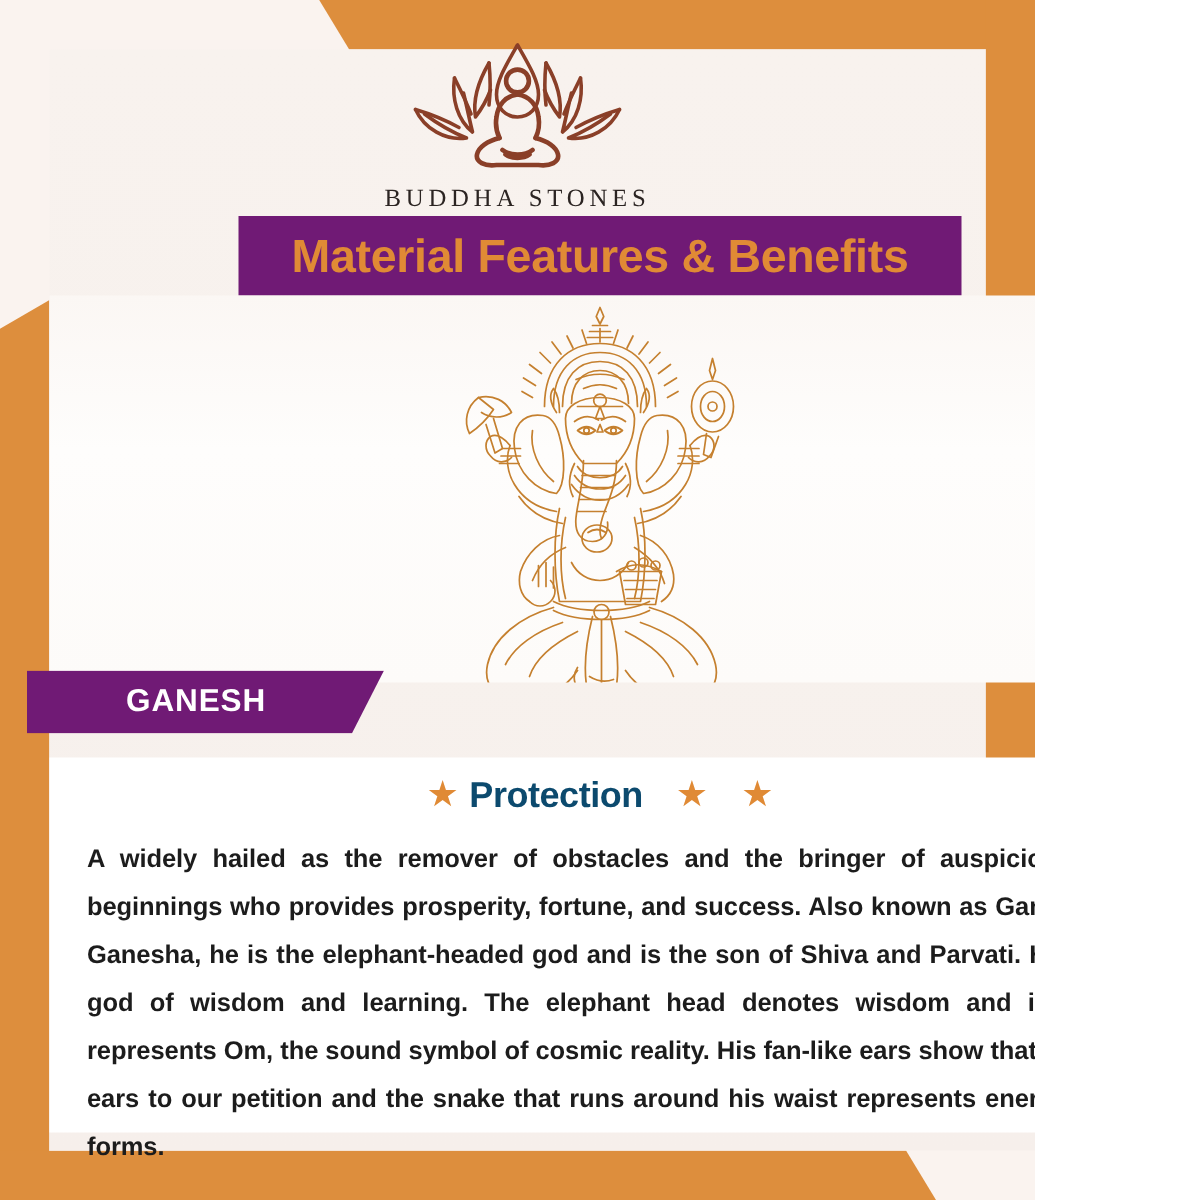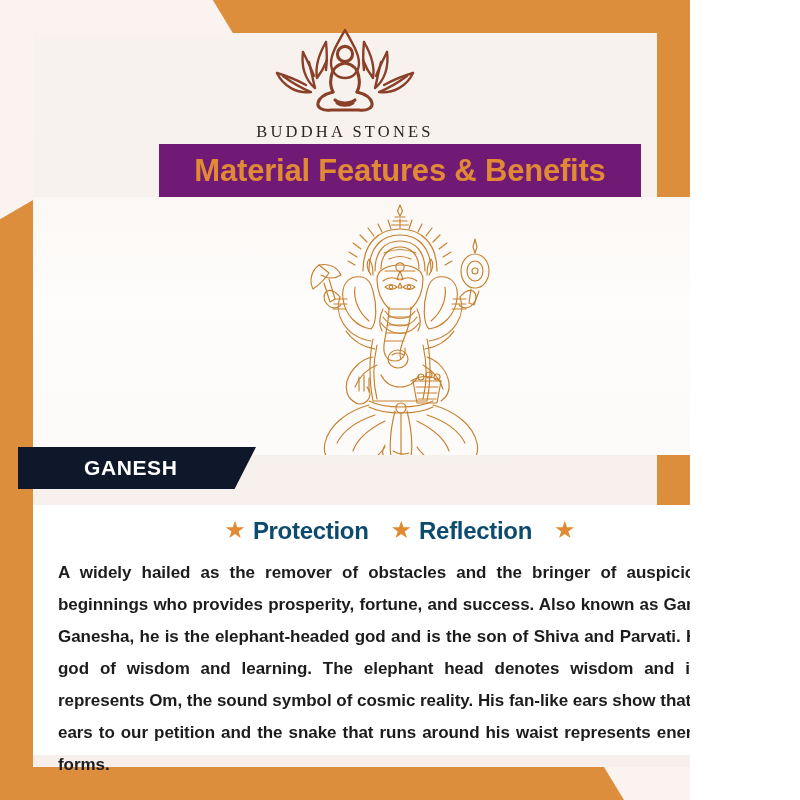--- a/index.html
+++ b/index.html
@@ -137,7 +137,7 @@
     top: 447px;
     width: 238px;
     height: 42px;
-    background: #0f172a;
+    background: #701a75;
     clip-path: polygon(0% 0%, 100% 0%, 91% 100%, 0% 100%);
     display: flex;
     align-items: center;

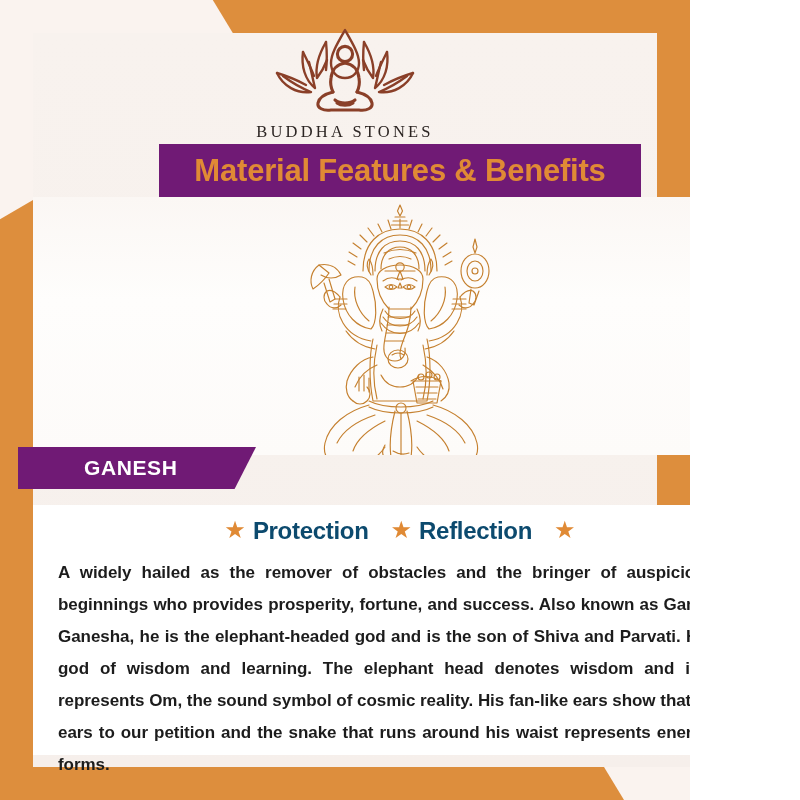--- a/index.html
+++ b/index.html
@@ -394,7 +394,6 @@
       </div>
       <div class="feature">
         <span class="feature-star">★</span>
-        <span class="feature-label">Reflection</span>
       </div>
       <div class="feature">
         <span class="feature-star">★</span>

